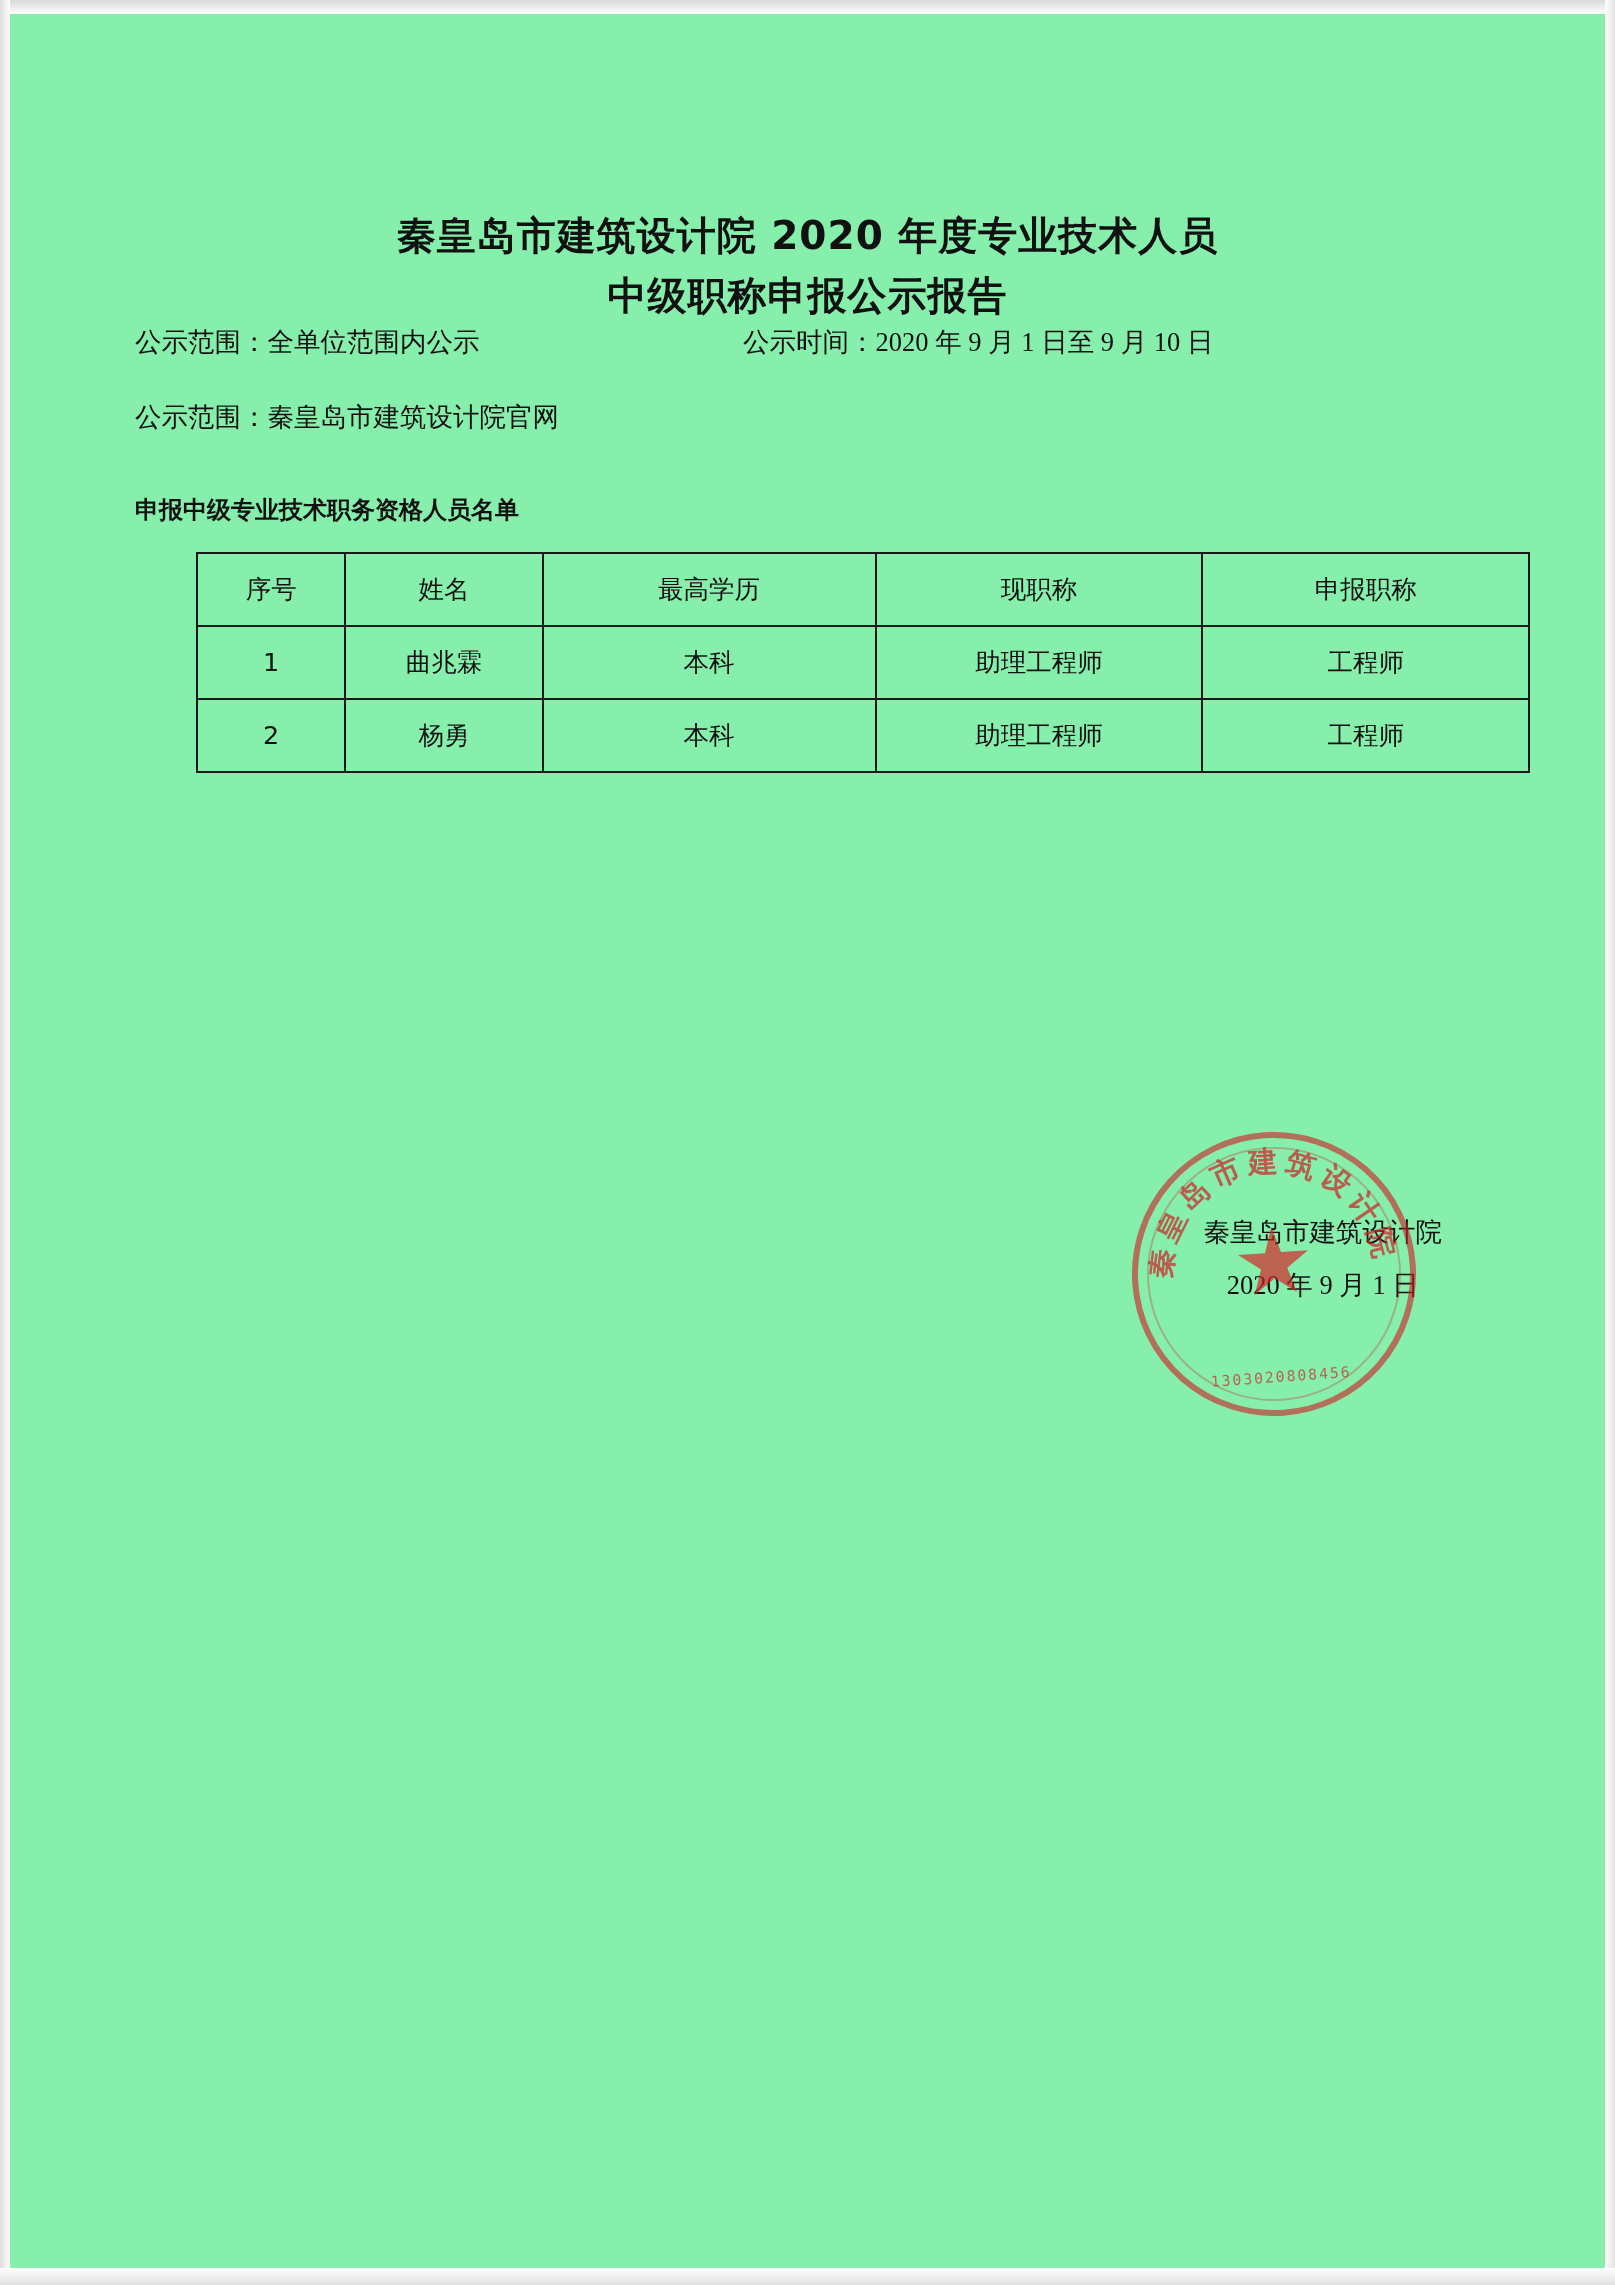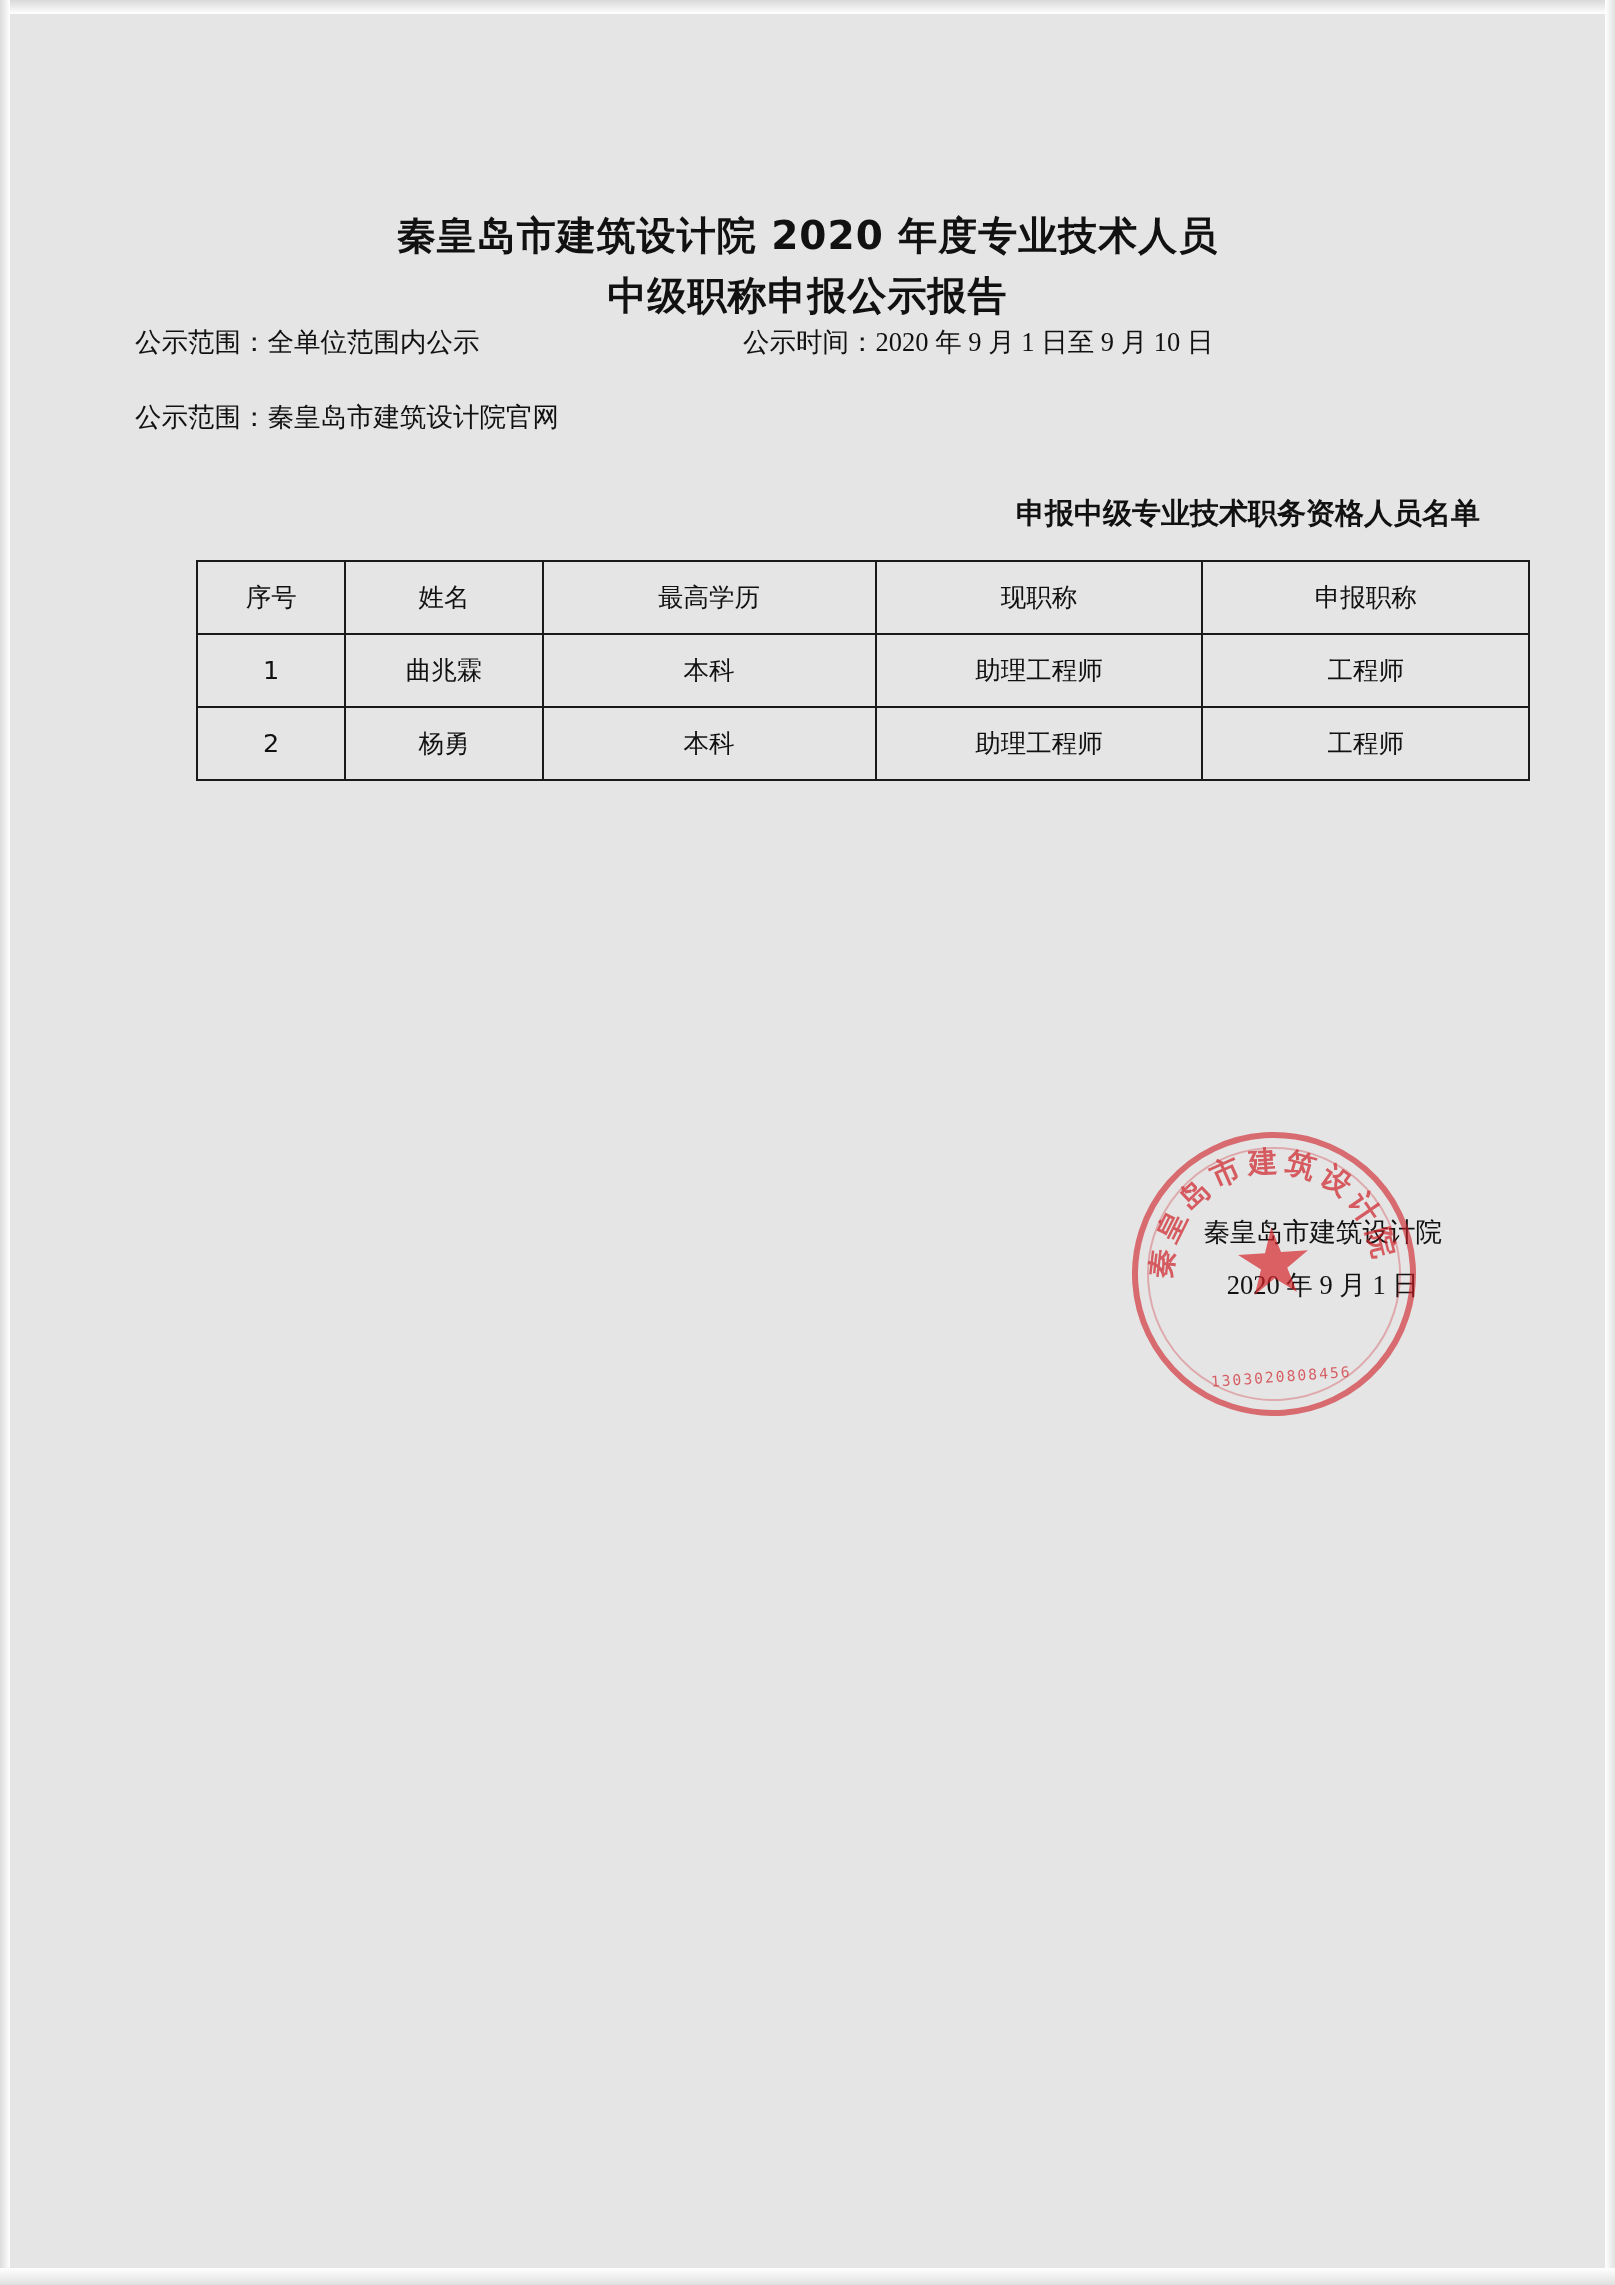--- a/index.html
+++ b/index.html
@@ -14,7 +14,7 @@
     position: relative;
     width: 1615px;
     height: 2286px;
-    background: #e5e5e5;
+    background: #86efac;
     margin: 0 auto;
     overflow: hidden;
     box-sizing: border-box;

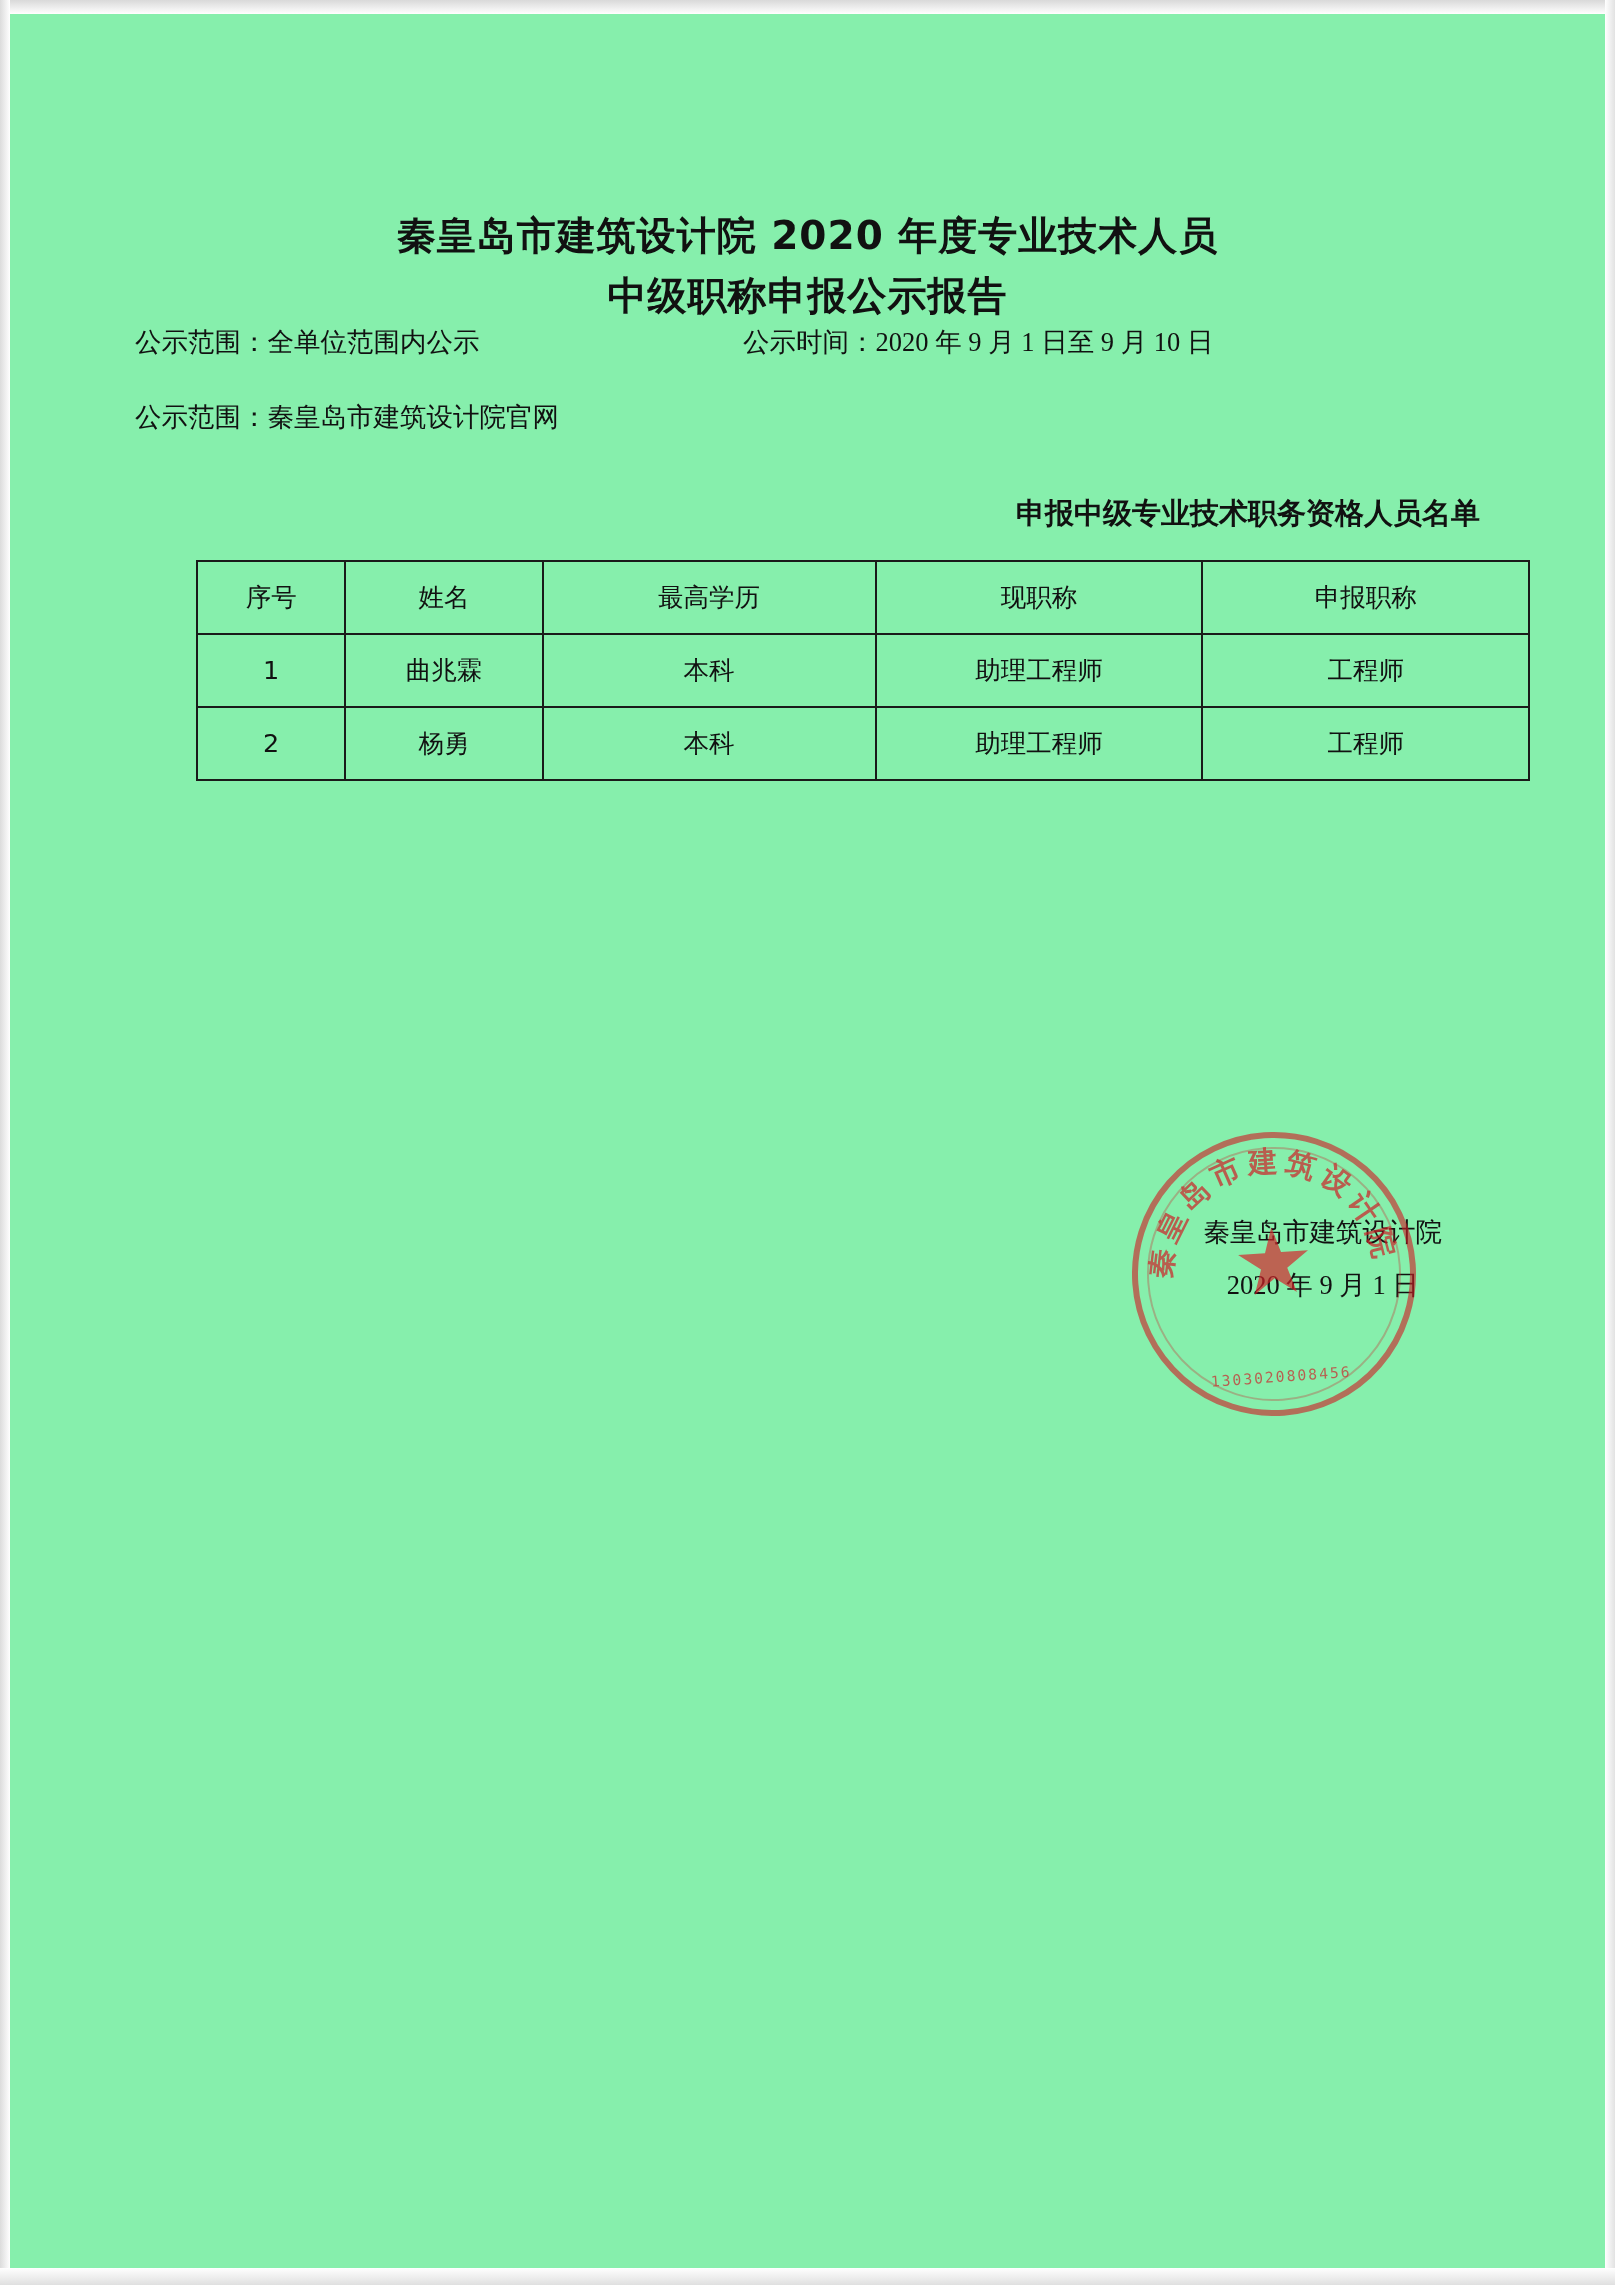--- a/index.html
+++ b/index.html
@@ -85,10 +85,10 @@
   }
 
   .table-caption {
-    text-align: right;
-    font-family: "DejaVu Sans", "Liberation Sans", sans-serif;
-    font-weight: bold;
-    font-size: 29px;
+    text-align: left;
+    font-family: "DejaVu Sans", "Liberation Sans", sans-serif;
+    font-weight: bold;
+    font-size: 24px;
     color: #111;
     margin-top: 61px;
     margin-bottom: 25.5px;

